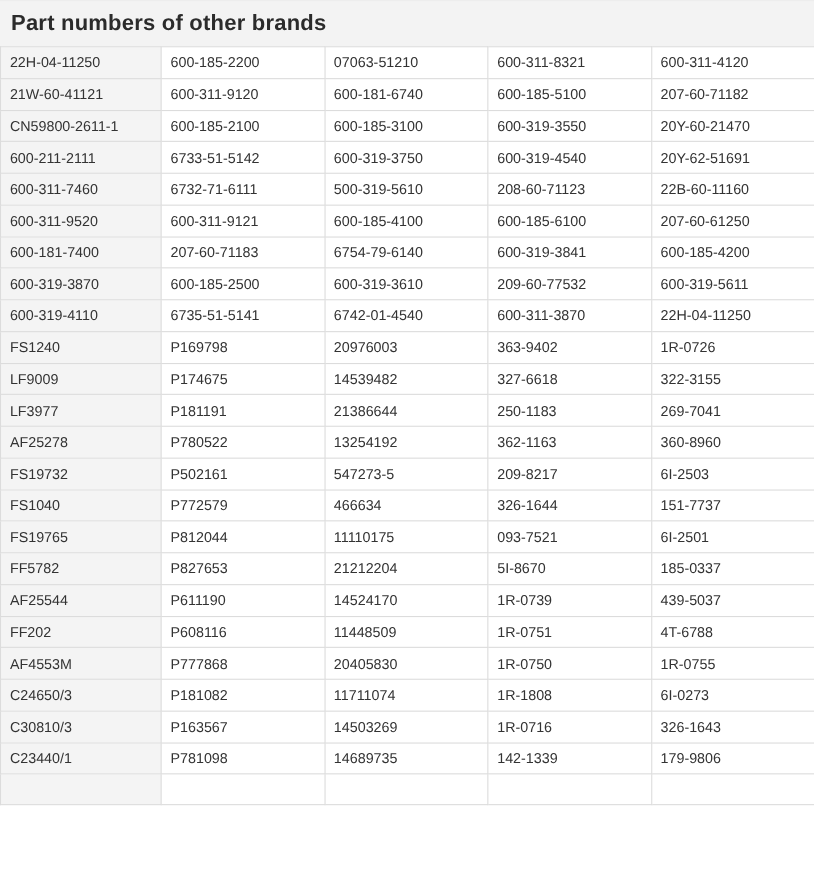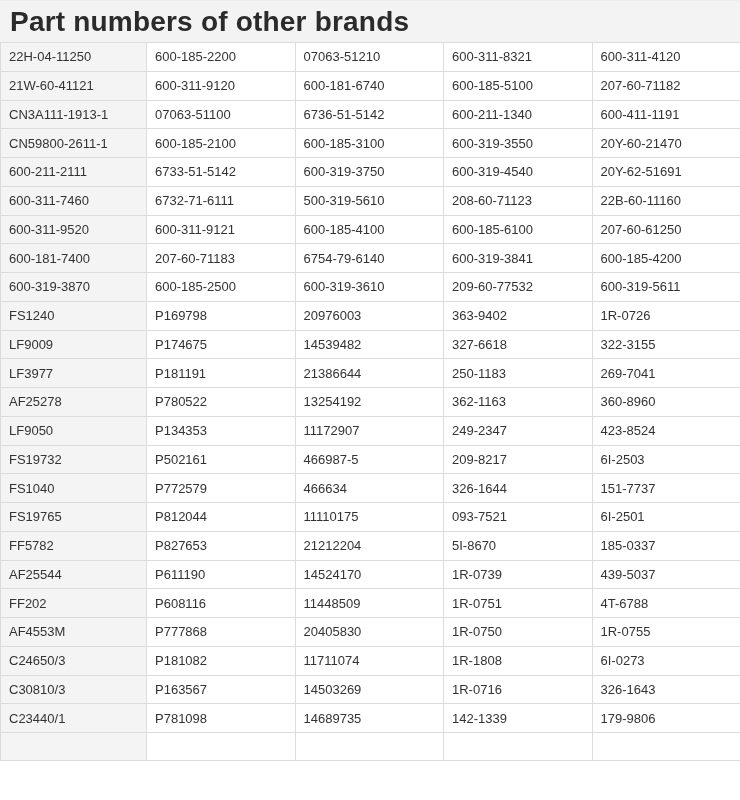--- a/index.html
+++ b/index.html
@@ -24,7 +24,7 @@
     background: var(--title-bg);
     border-top: 1px solid #ededed;
     padding: 7px 0 0 10px;
-    font-size: 28px;
+    font-size: 20px;
     font-weight: bold;
     line-height: 27px;
     color: var(--title-text);

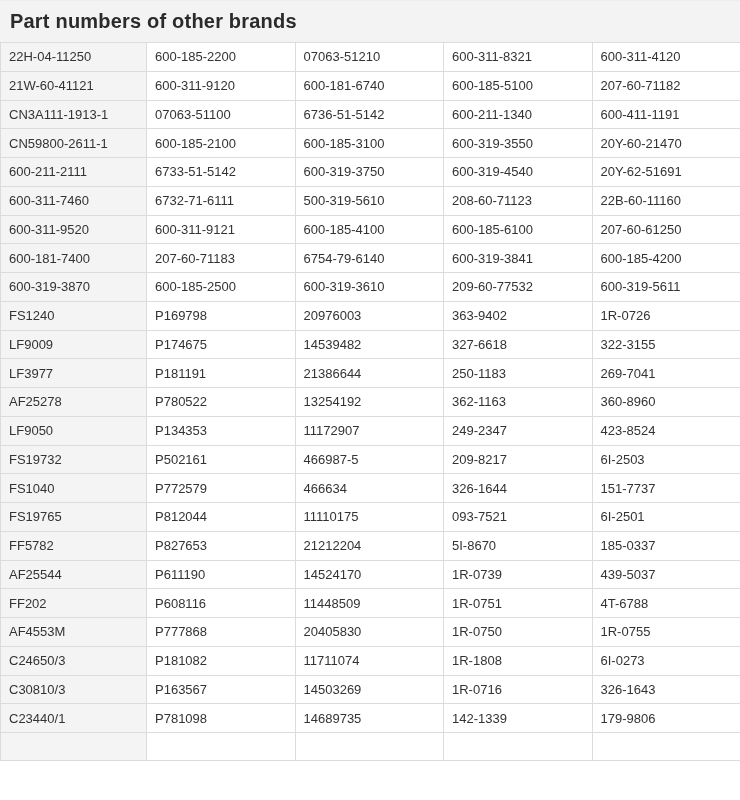--- a/index.html
+++ b/index.html
@@ -82,13 +82,6 @@
         <td>207-60-71182</td>
       </tr>
       <tr>
-        <td class="row-header">CN3A111-1913-1</td>
-        <td>07063-51100</td>
-        <td>6736-51-5142</td>
-        <td>600-211-1340</td>
-        <td>600-411-1191</td>
-      </tr>
-      <tr>
         <td class="row-header">CN59800-2611-1</td>
         <td>600-185-2100</td>
         <td>600-185-3100</td>

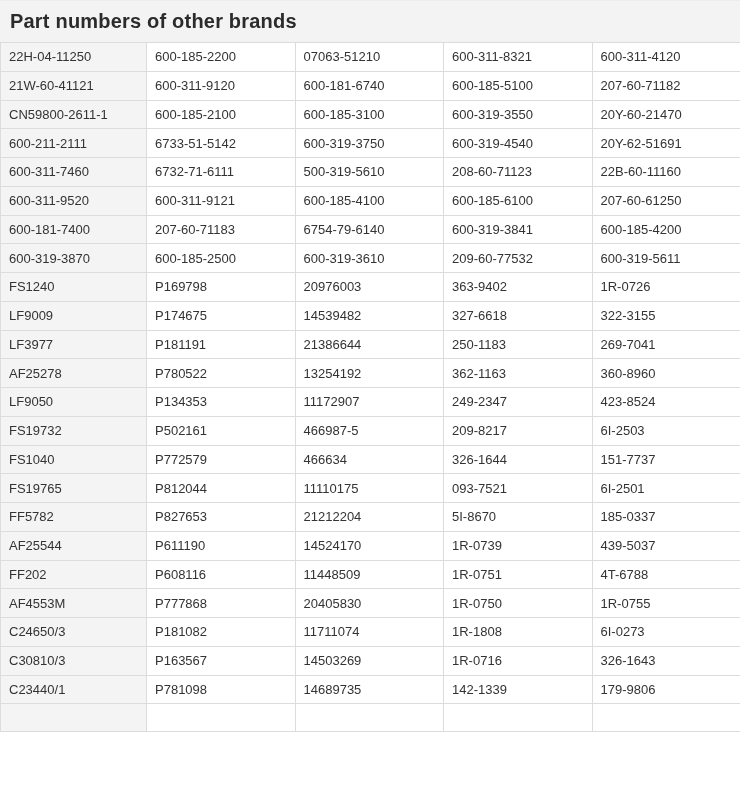--- a/index.html
+++ b/index.html
@@ -124,6 +124,13 @@
         <td>600-319-5611</td>
       </tr>
       <tr>
+        <td class="row-header">600-319-4110</td>
+        <td>6735-51-5141</td>
+        <td>6742-01-4540</td>
+        <td>600-311-3870</td>
+        <td>22H-04-11250</td>
+      </tr>
+      <tr>
         <td class="row-header">FS1240</td>
         <td>P169798</td>
         <td>20976003</td>

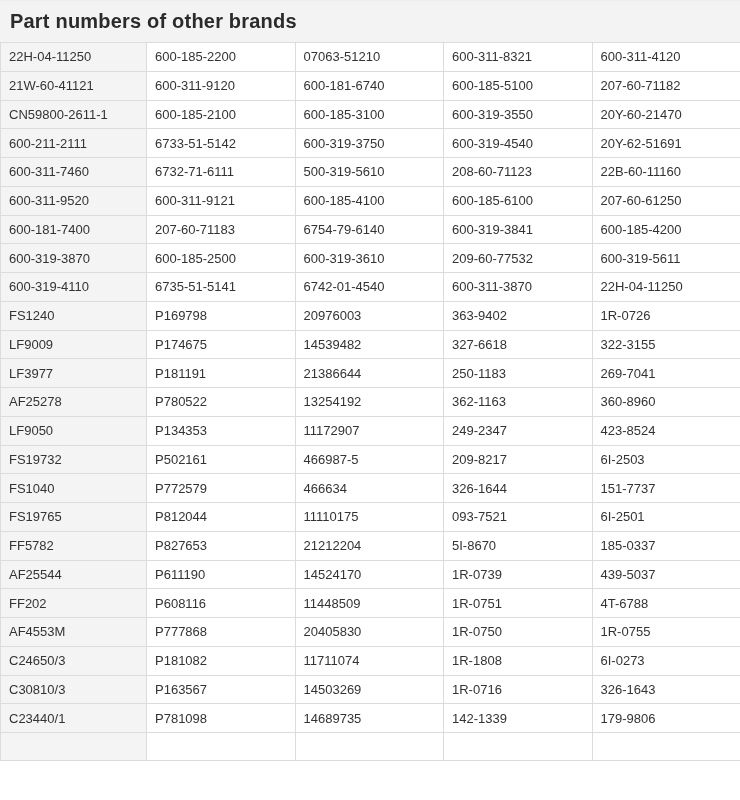--- a/index.html
+++ b/index.html
@@ -159,13 +159,6 @@
         <td>360-8960</td>
       </tr>
       <tr>
-        <td class="row-header">LF9050</td>
-        <td>P134353</td>
-        <td>11172907</td>
-        <td>249-2347</td>
-        <td>423-8524</td>
-      </tr>
-      <tr>
         <td class="row-header">FS19732</td>
         <td>P502161</td>
         <td>466987-5</td>

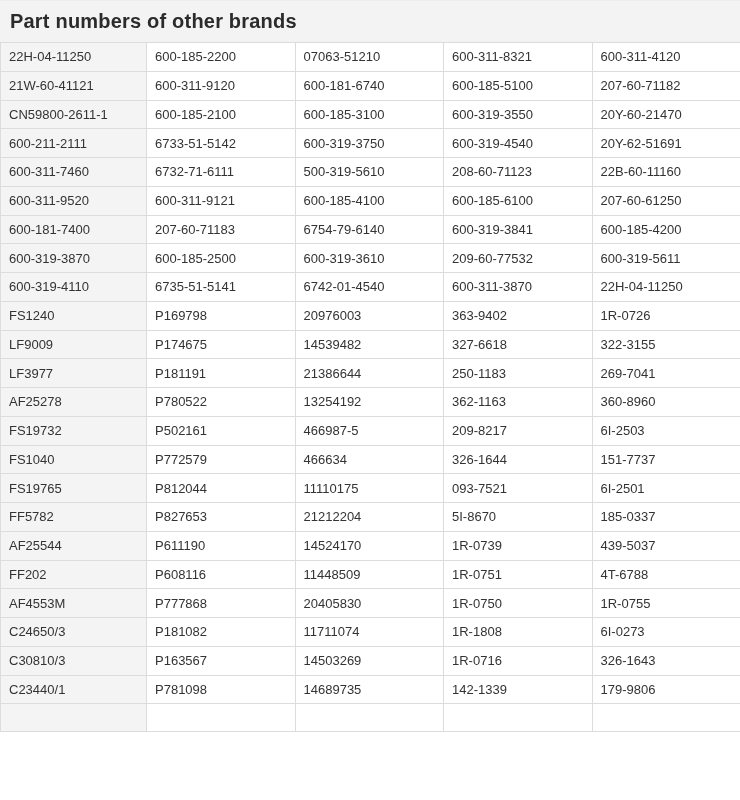--- a/index.html
+++ b/index.html
@@ -161,7 +161,7 @@
       <tr>
         <td class="row-header">FS19732</td>
         <td>P502161</td>
-        <td>466987-5</td>
+        <td>547273-5</td>
         <td>209-8217</td>
         <td>6I-2503</td>
       </tr>

